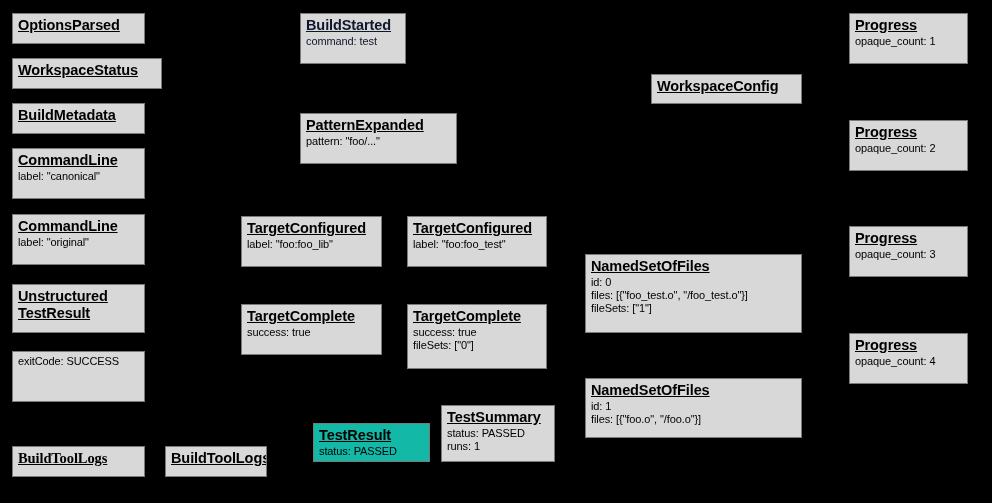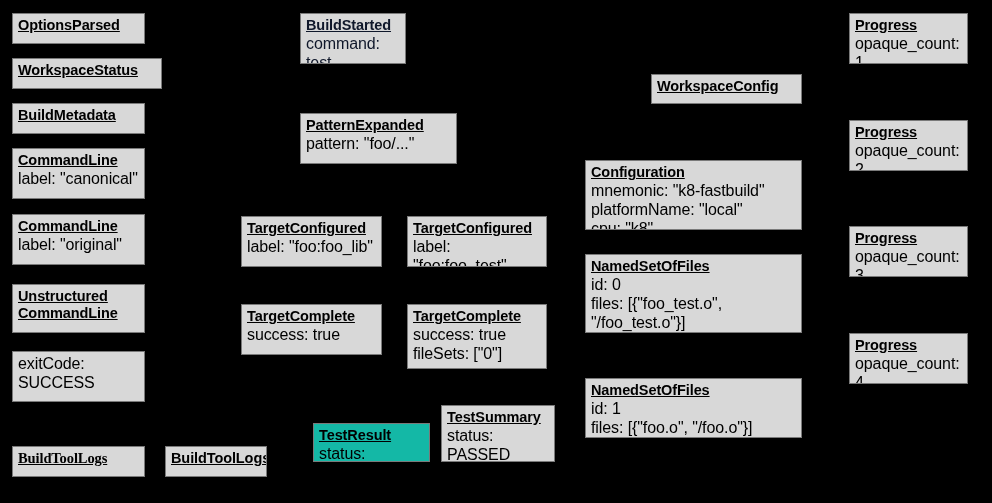--- a/index.html
+++ b/index.html
@@ -44,7 +44,7 @@
   }
   .node-fields {
     display: block;
-    font-size: 16px;
+    font-size: 11px;
     font-weight: normal;
     white-space: pre-line;
     letter-spacing: -0.1px;

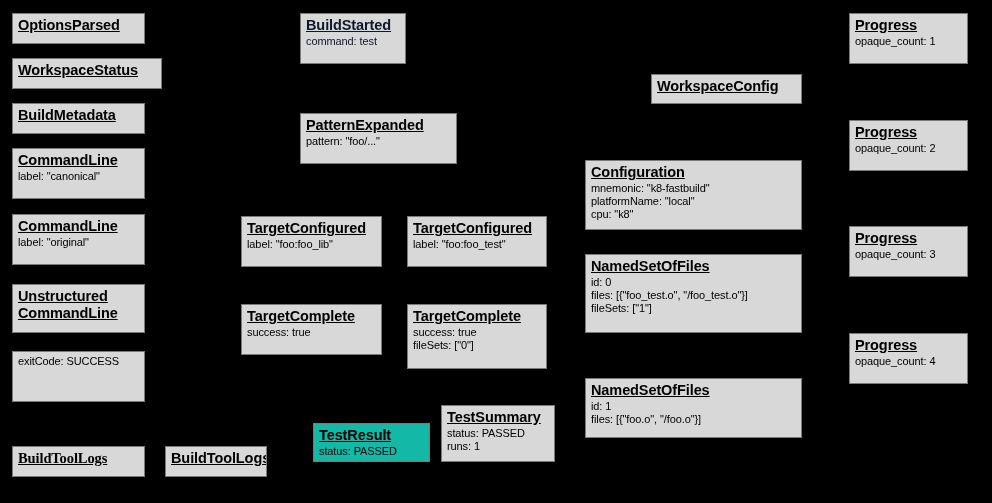--- a/index.html
+++ b/index.html
@@ -124,12 +124,6 @@
     <div class="node" style="left: 651px; top: 74px; width: 151px; height: 30px; background: rgb(216, 216, 216); border-color: rgb(122, 122, 122); color: rgb(0, 0, 0);">
       <span class="node-title">WorkspaceConfig</span>
     </div>
-    <div class="node" style="left: 585px; top: 160px; width: 217px; height: 70px; background: rgb(216, 216, 216); border-color: rgb(122, 122, 122); color: rgb(0, 0, 0);">
-      <span class="node-title">Configuration</span>
-      <span class="node-fields">mnemonic: "k8-fastbuild"
-platformName: "local"
-cpu: "k8"</span>
-    </div>
     <div class="node" style="left: 585px; top: 254px; width: 217px; height: 79px; background: rgb(216, 216, 216); border-color: rgb(122, 122, 122); color: rgb(0, 0, 0);">
       <span class="node-title">NamedSetOfFiles</span>
       <span class="node-fields">id: 0

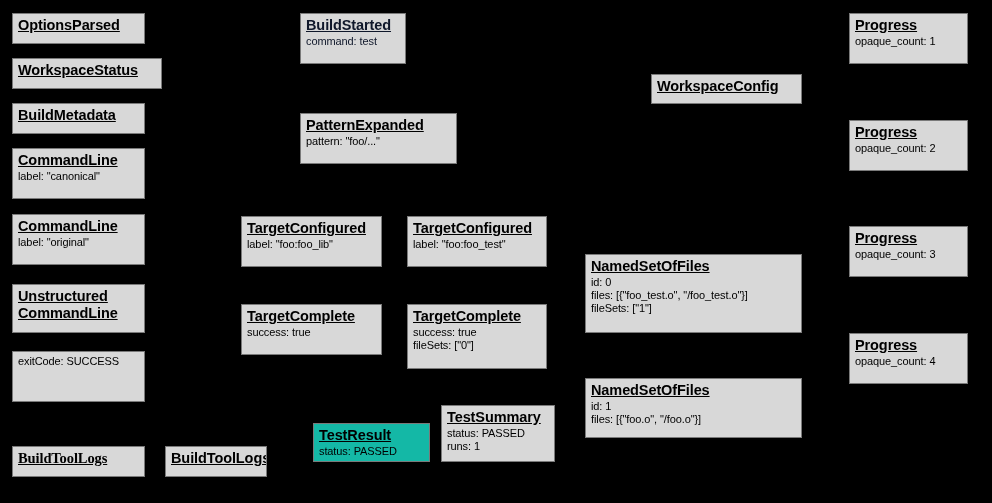--- a/index.html
+++ b/index.html
@@ -76,7 +76,7 @@
     </div>
     <div class="node" style="left: 12px; top: 284px; width: 133px; height: 49px; background: rgb(216, 216, 216); border-color: rgb(122, 122, 122); color: rgb(0, 0, 0);">
       <span class="node-title">Unstructured
-CommandLine</span>
+TestResult</span>
     </div>
     <div class="node" style="left: 12px; top: 351px; width: 133px; height: 51px; background: rgb(216, 216, 216); border-color: rgb(122, 122, 122); color: rgb(0, 0, 0);">
       <span class="node-fields">exitCode: SUCCESS</span>

